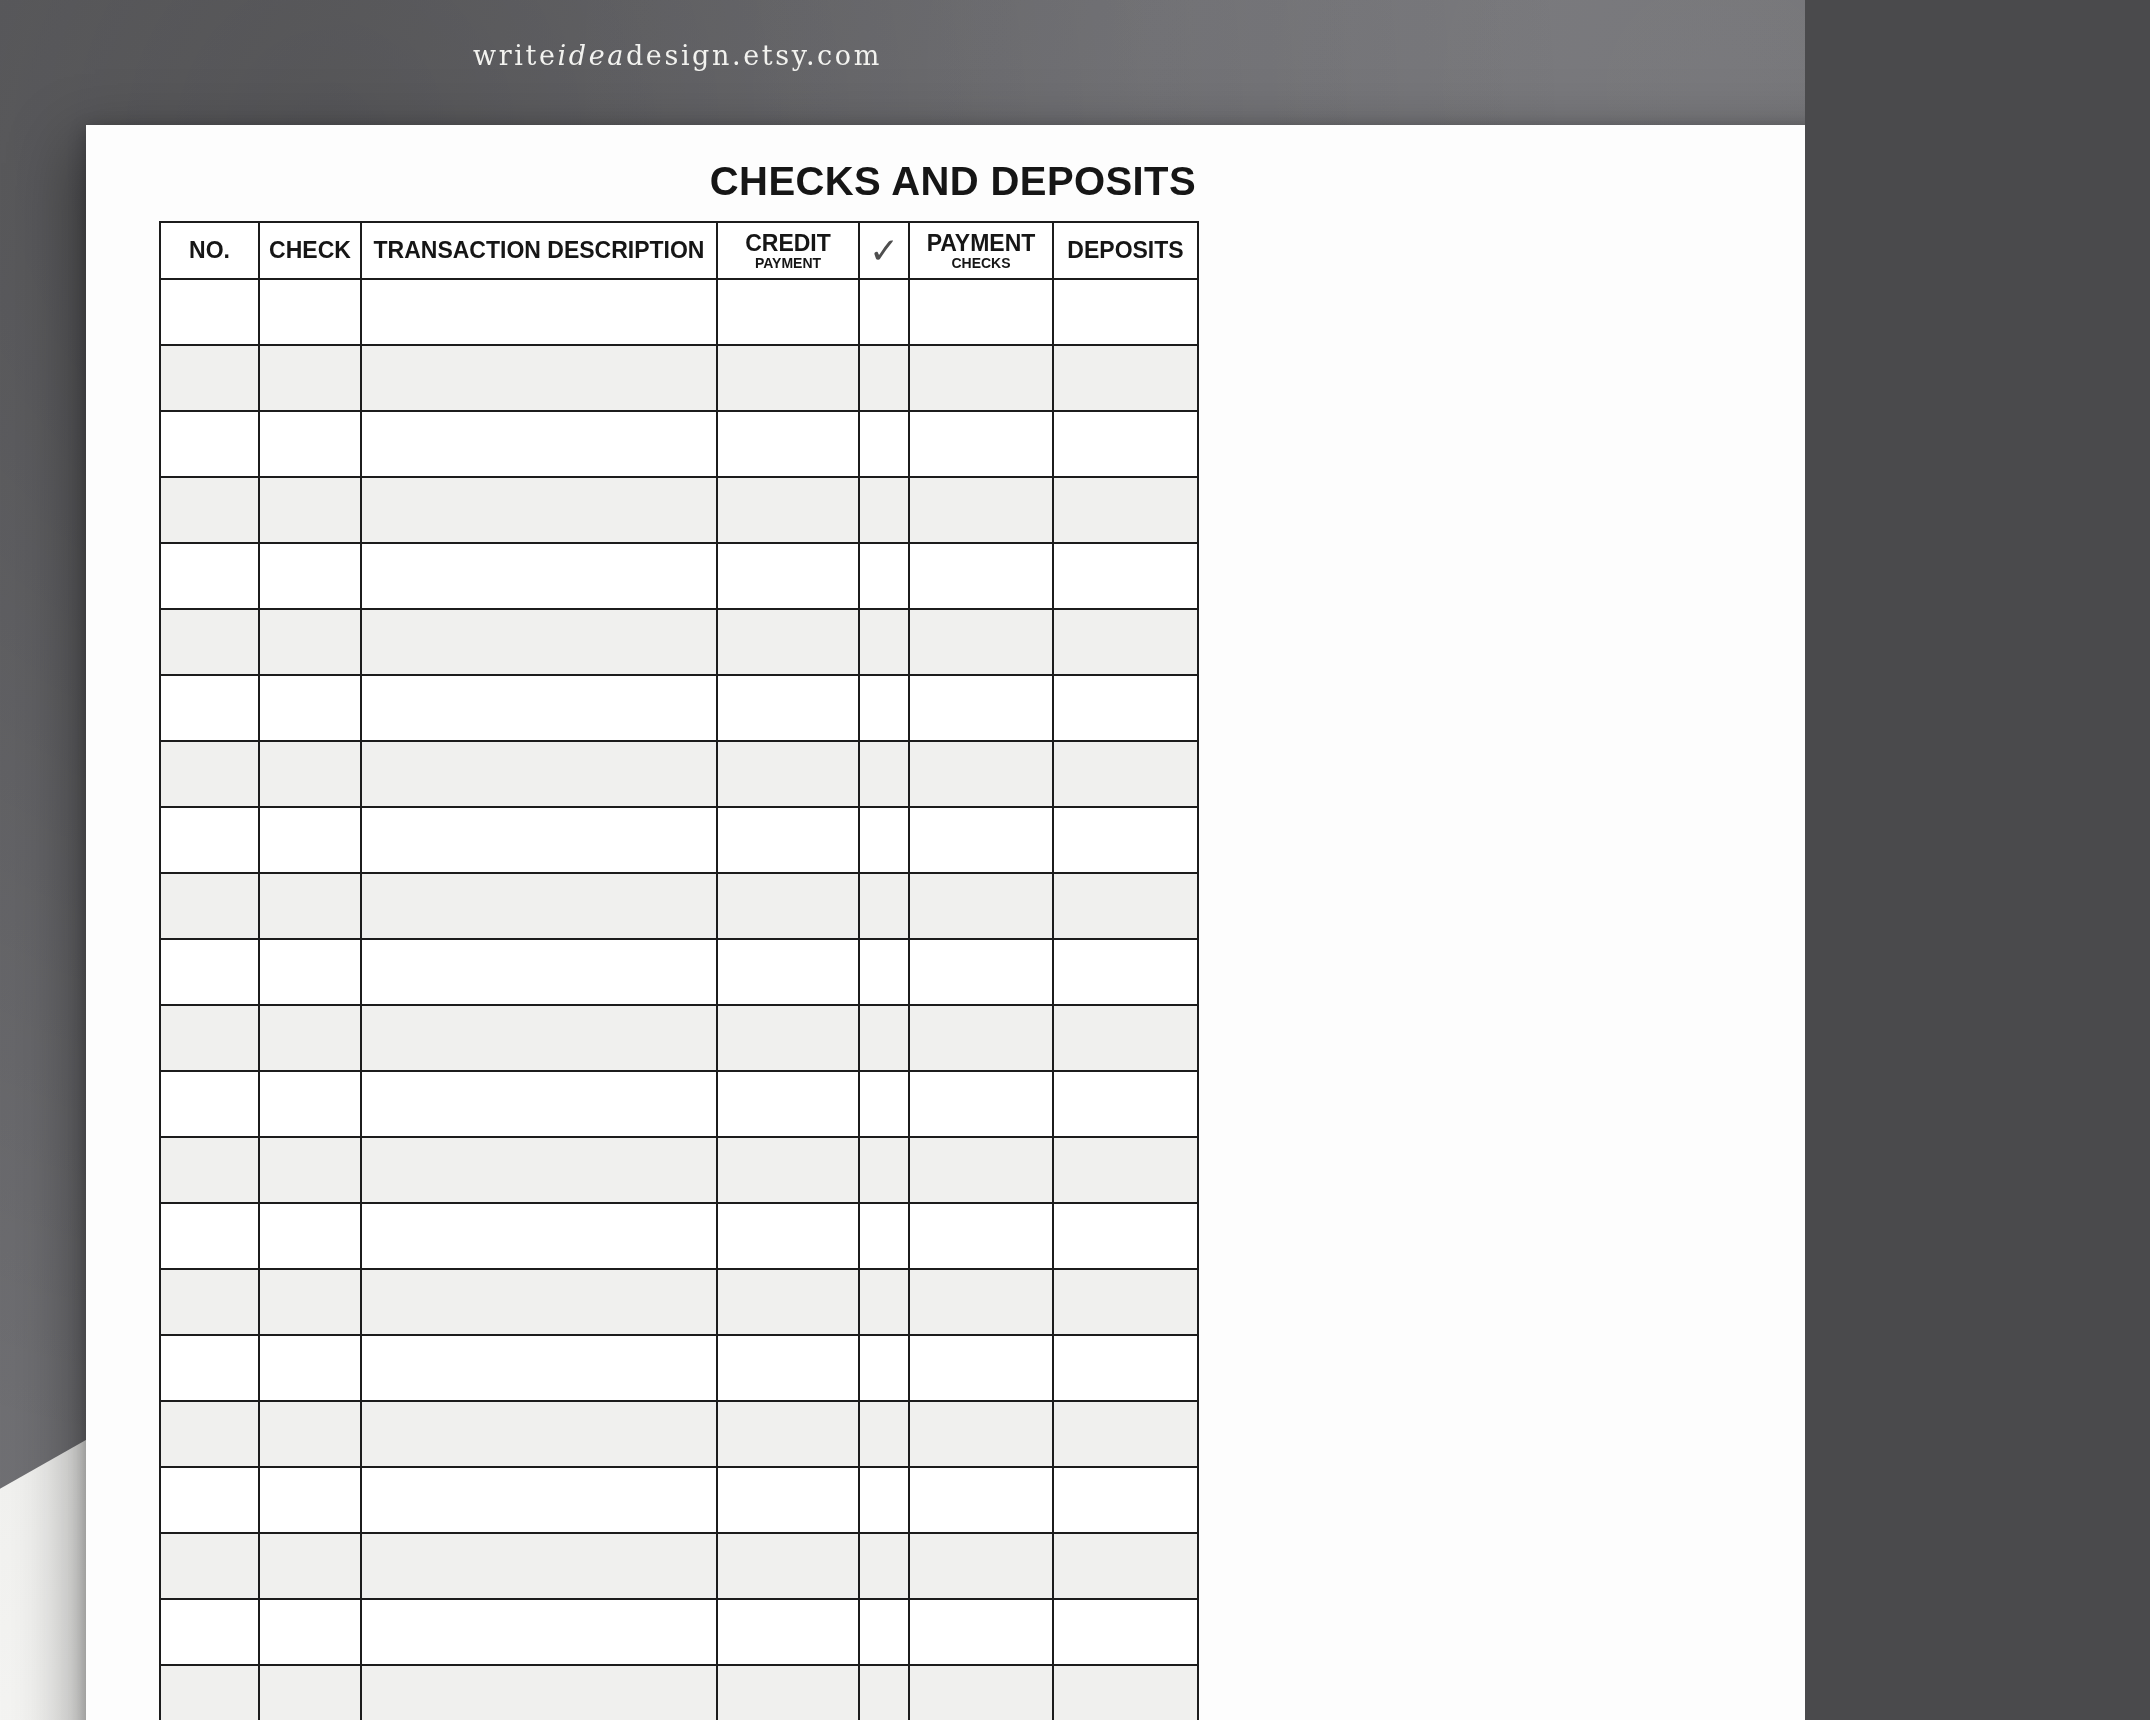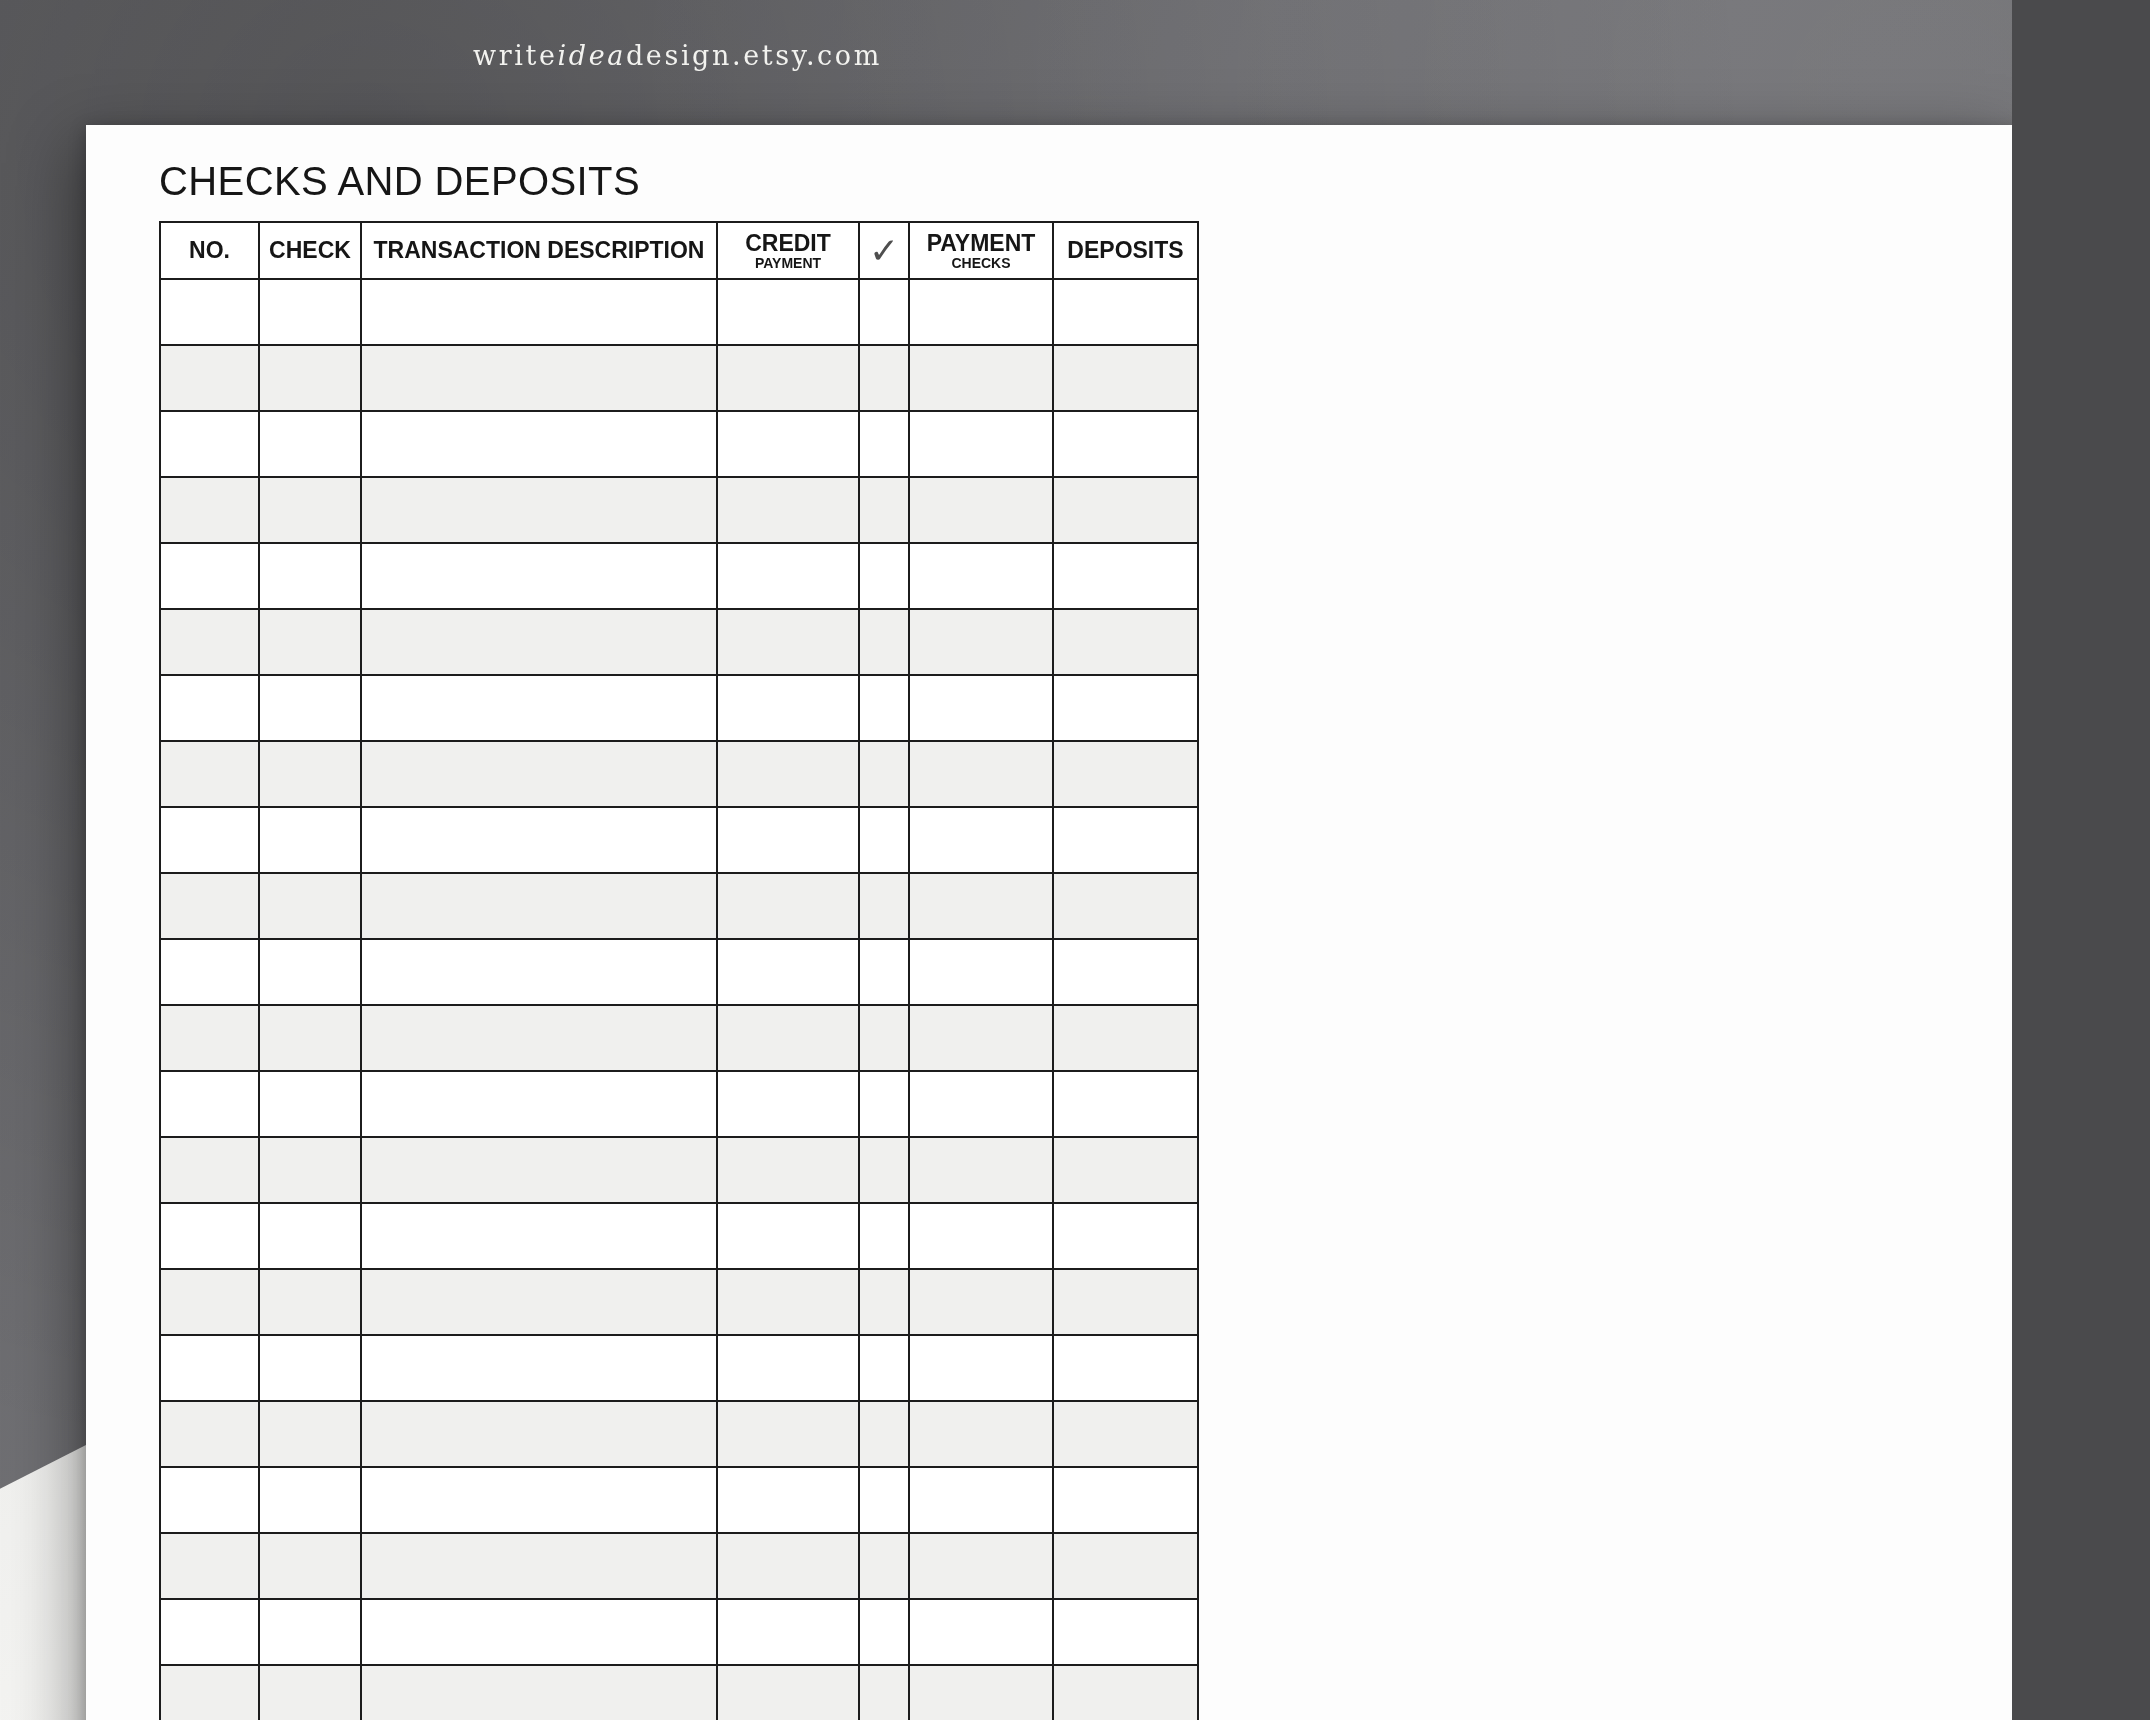--- a/index.html
+++ b/index.html
@@ -6,7 +6,7 @@
 
   .stage {
     position: relative;
-    width: 2012px;
+    width: 1805px;
     height: 1721px;
     overflow: hidden;
     font-family: "Liberation Sans", sans-serif;

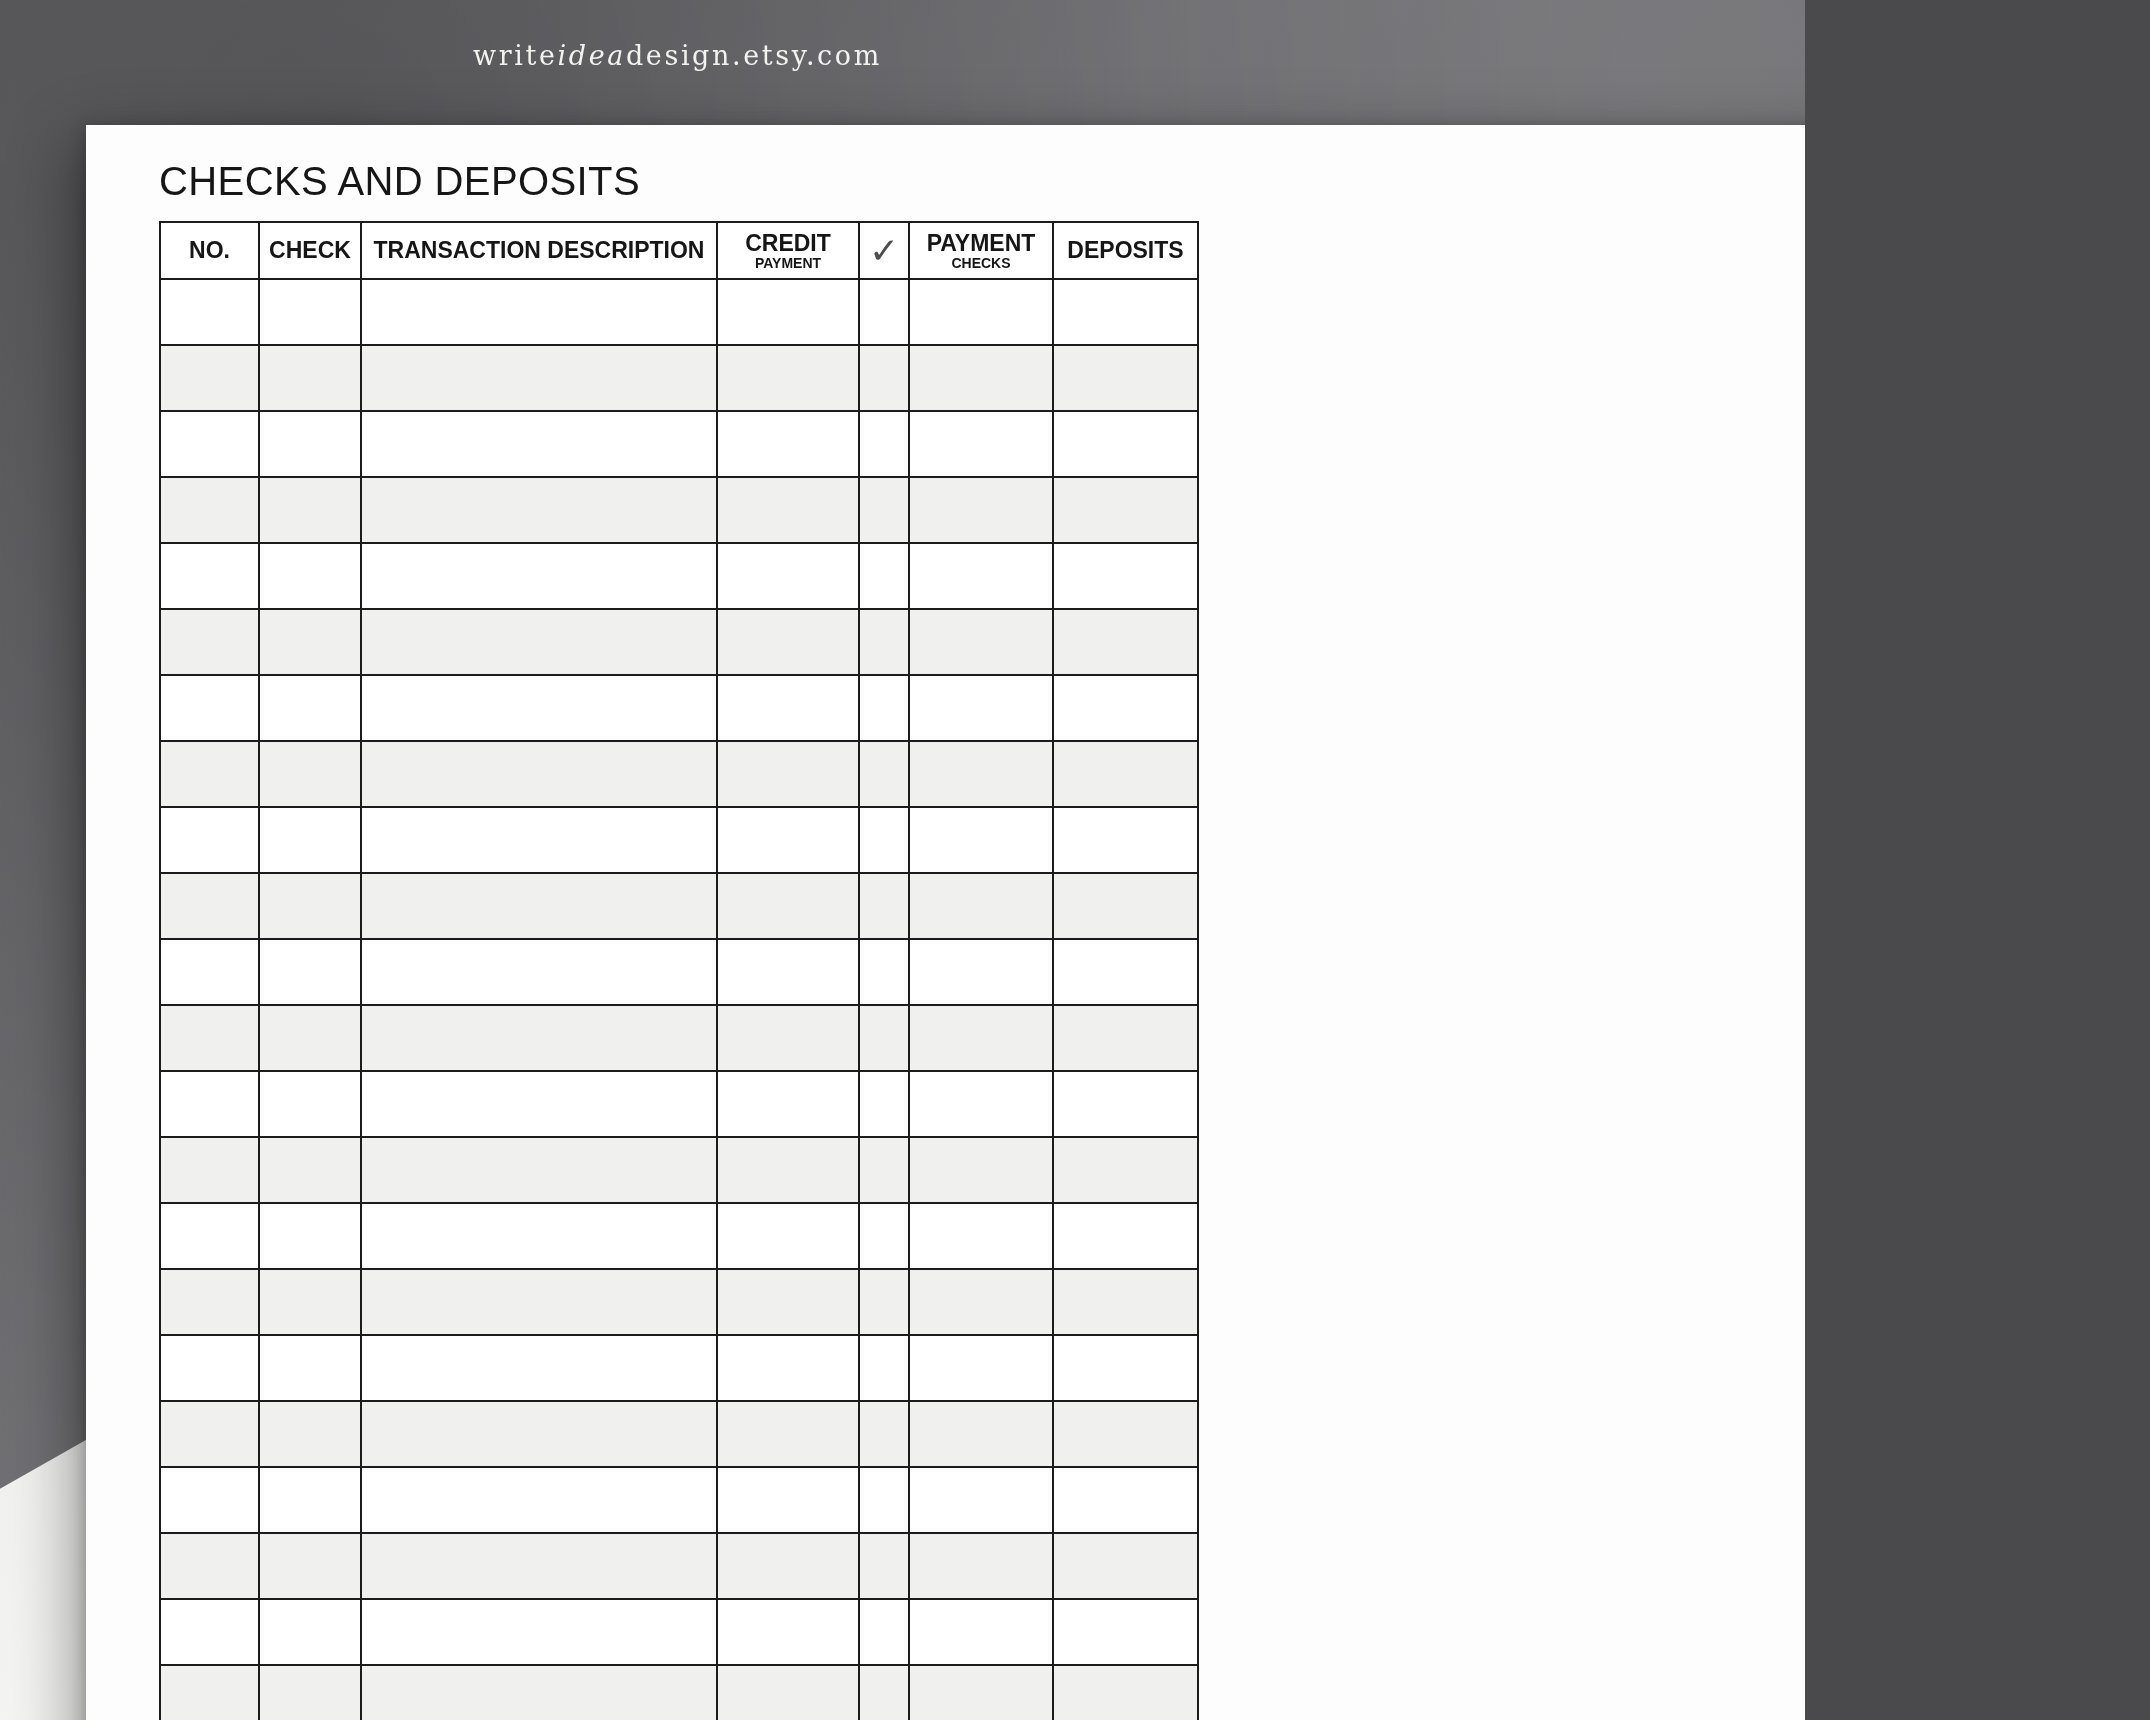--- a/index.html
+++ b/index.html
@@ -61,9 +61,9 @@
     left: 73px;
     top: 36px;
     width: 1037px;
-    text-align: left;
+    text-align: right;
     font-size: 40px;
-    font-weight: normal;
+    font-weight: bold;
     letter-spacing: 0.4px;
     color: #161616;
     line-height: 1;

